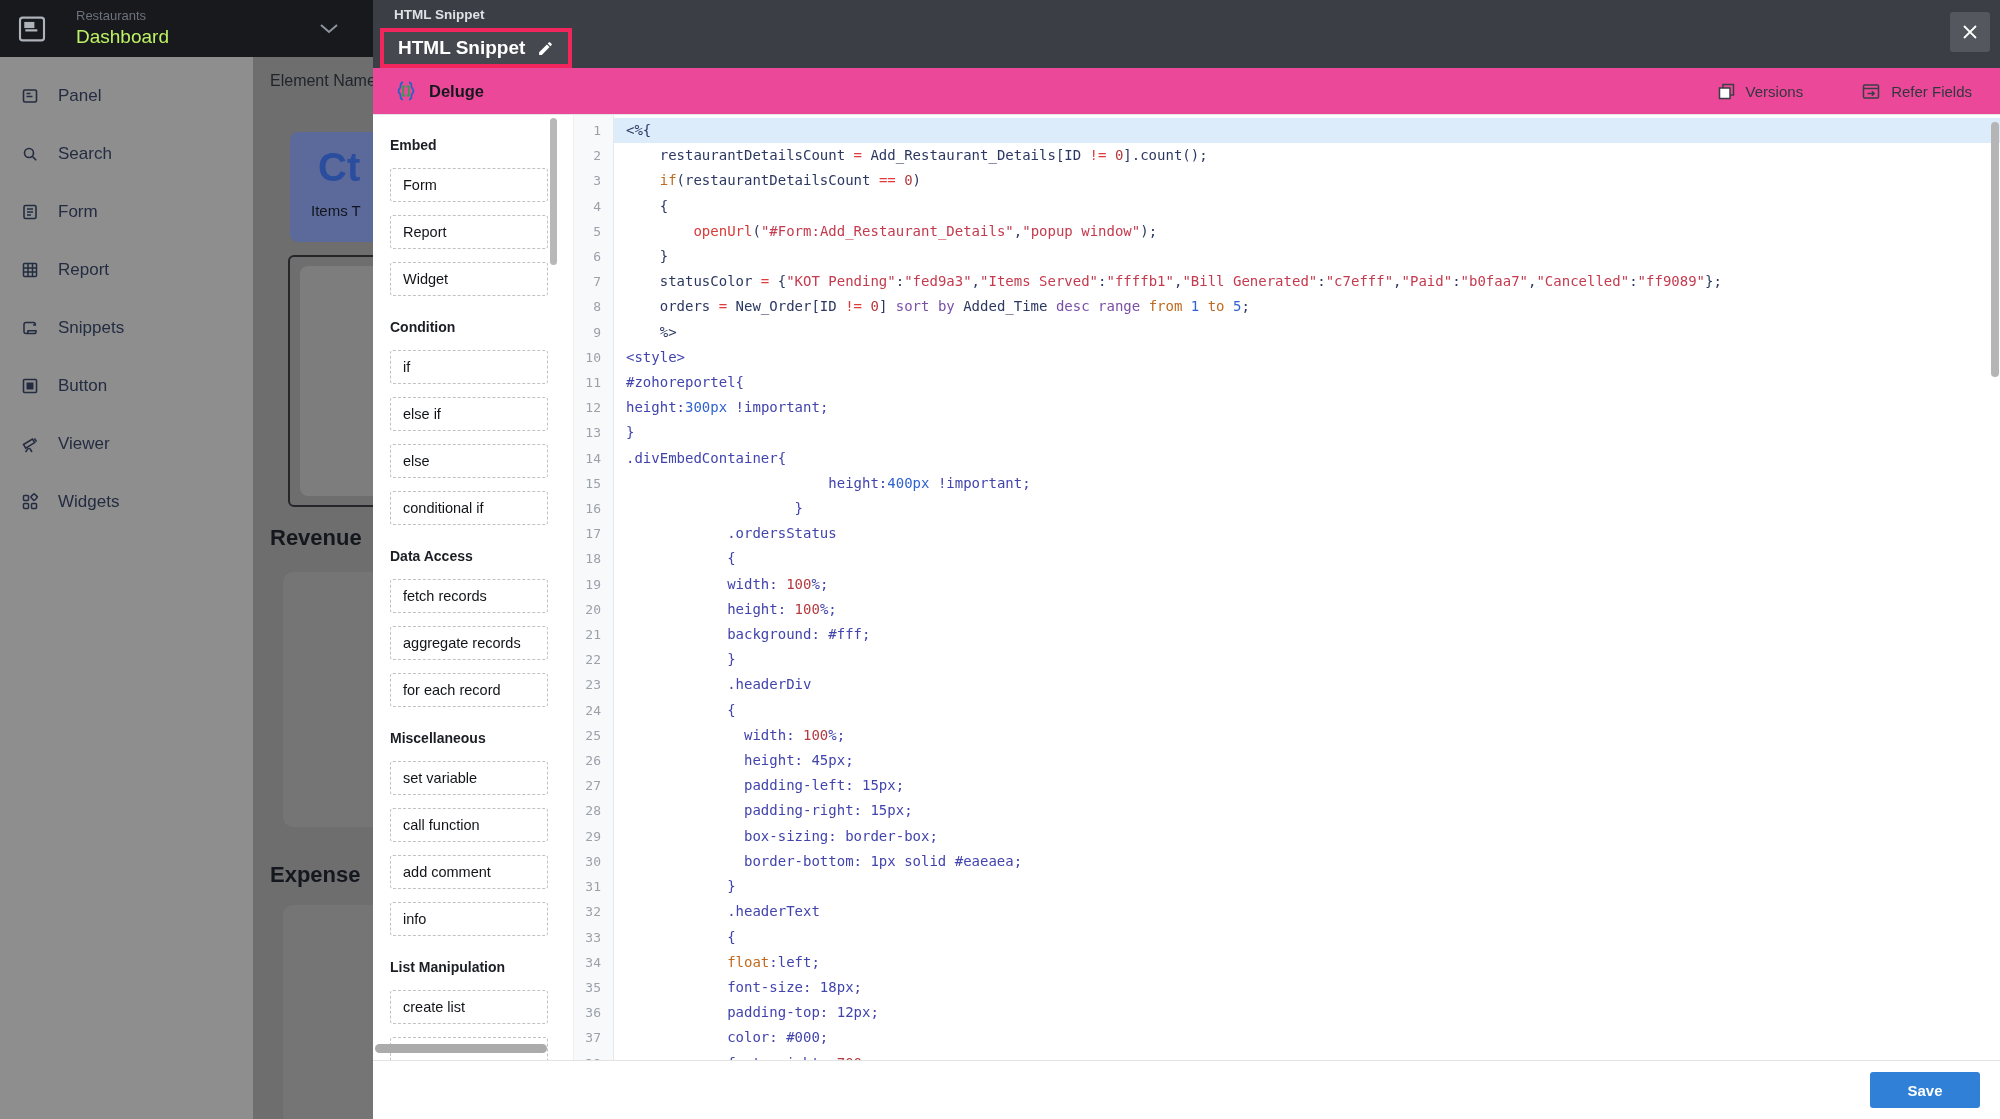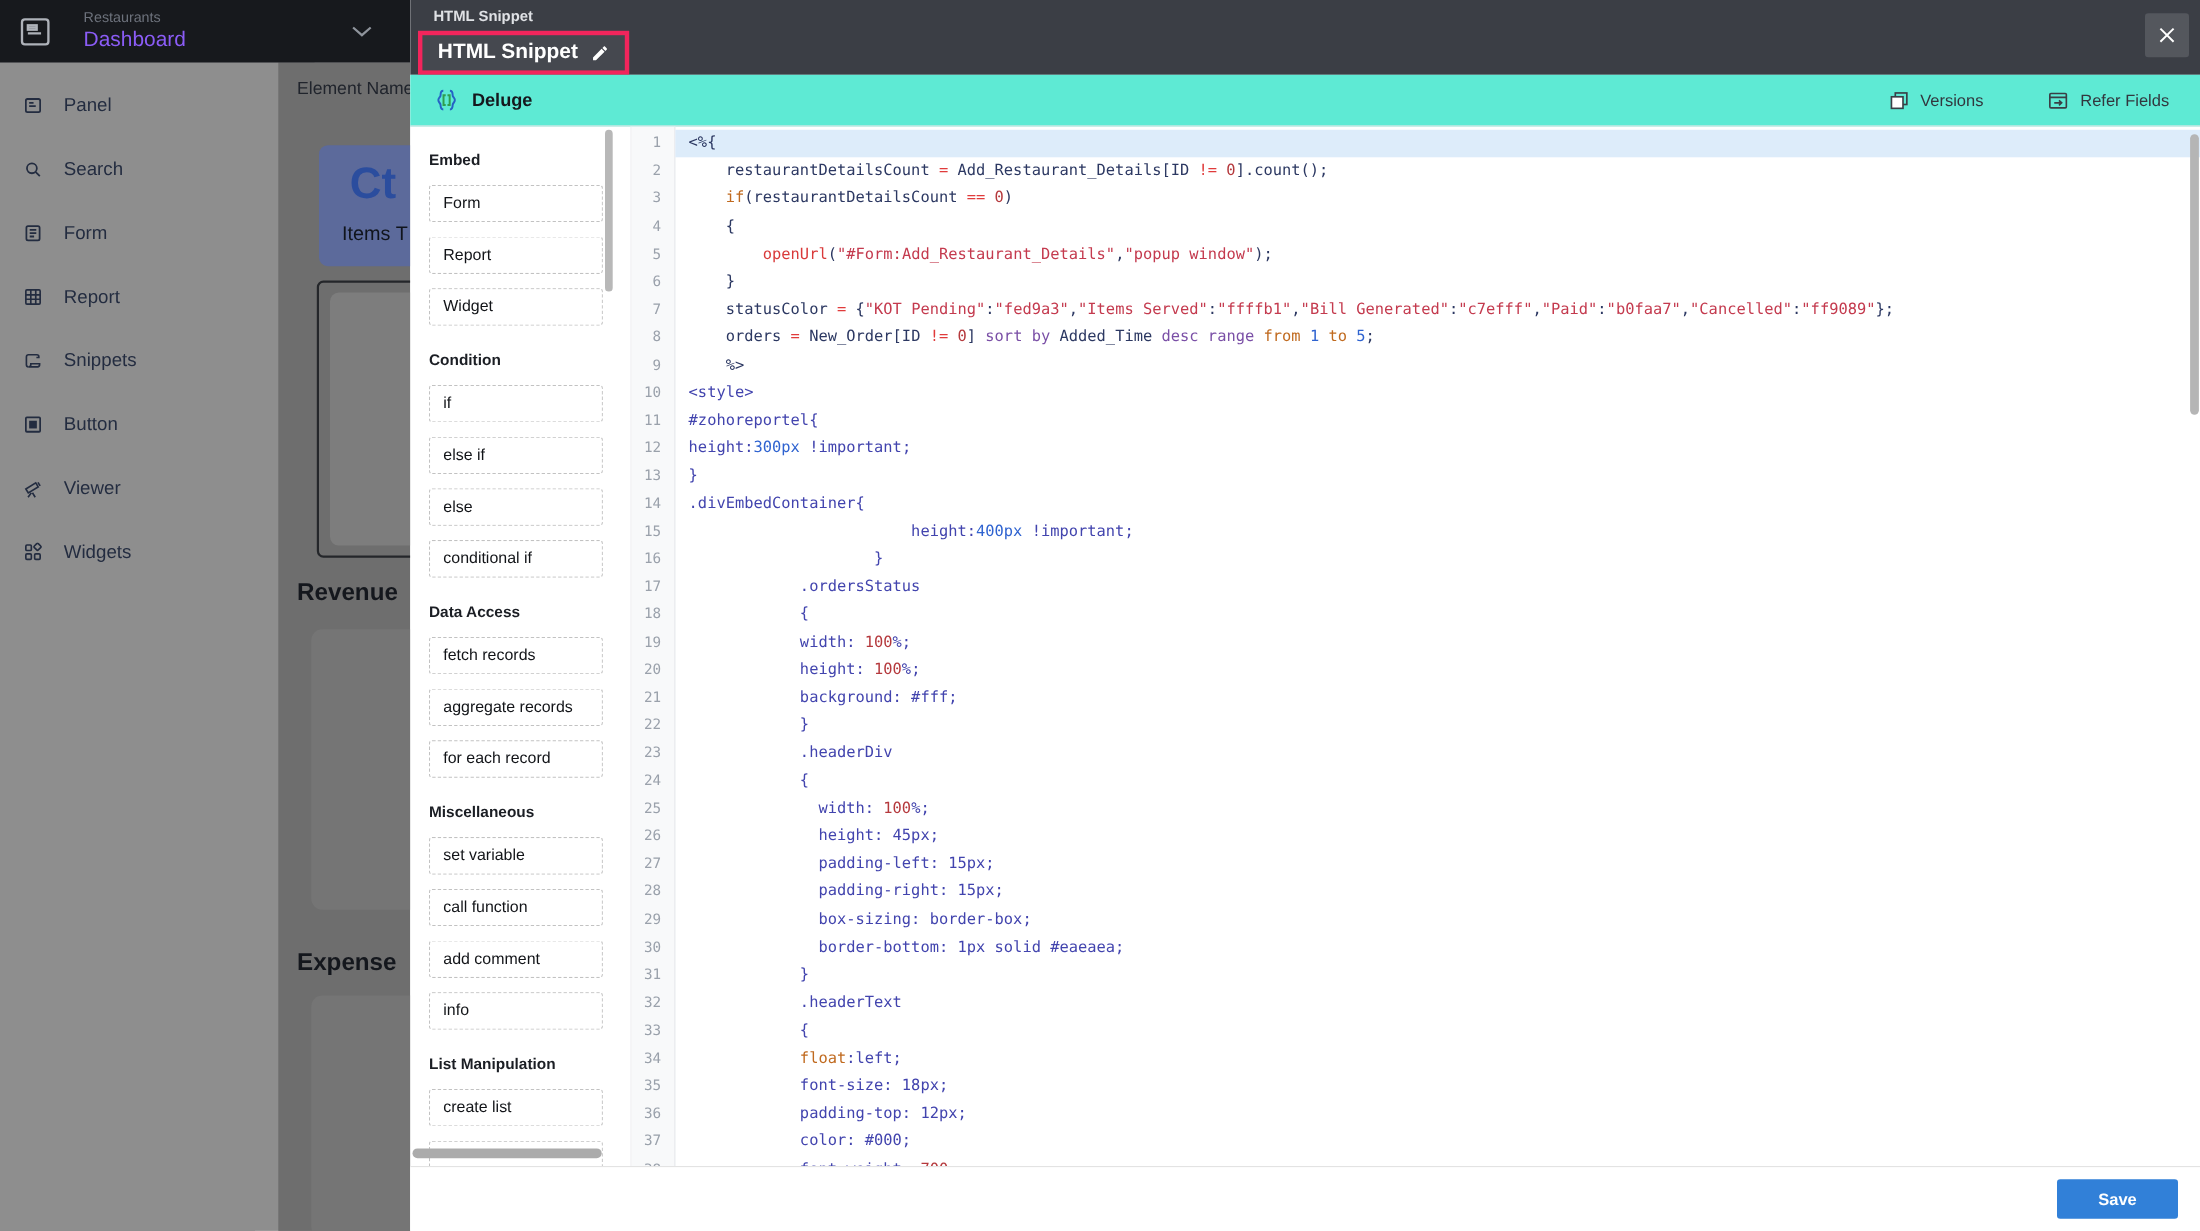--- a/index.html
+++ b/index.html
@@ -10,7 +10,7 @@
   .bg-topnav { position:absolute; left:0; top:0; width:373px; height:57px; background:#17191d; }
   .bg-applogo { position:absolute; left:16px; top:13px; width:32px; height:32px; }
   .bg-app-label { position:absolute; left:76px; top:8px; font-size:13px; color:#6d727c; }
-  .bg-page-label { position:absolute; left:76px; top:26px; font-size:19px; color:#8b5cf6; }
+  .bg-page-label { position:absolute; left:76px; top:26px; font-size:19px; color:#bef264; }
   .bg-chevron { position:absolute; left:318px; top:22px; }
 
   .bg-sidebar { position:absolute; left:0; top:57px; width:286px; height:1062px; background:#8e8e8e; }

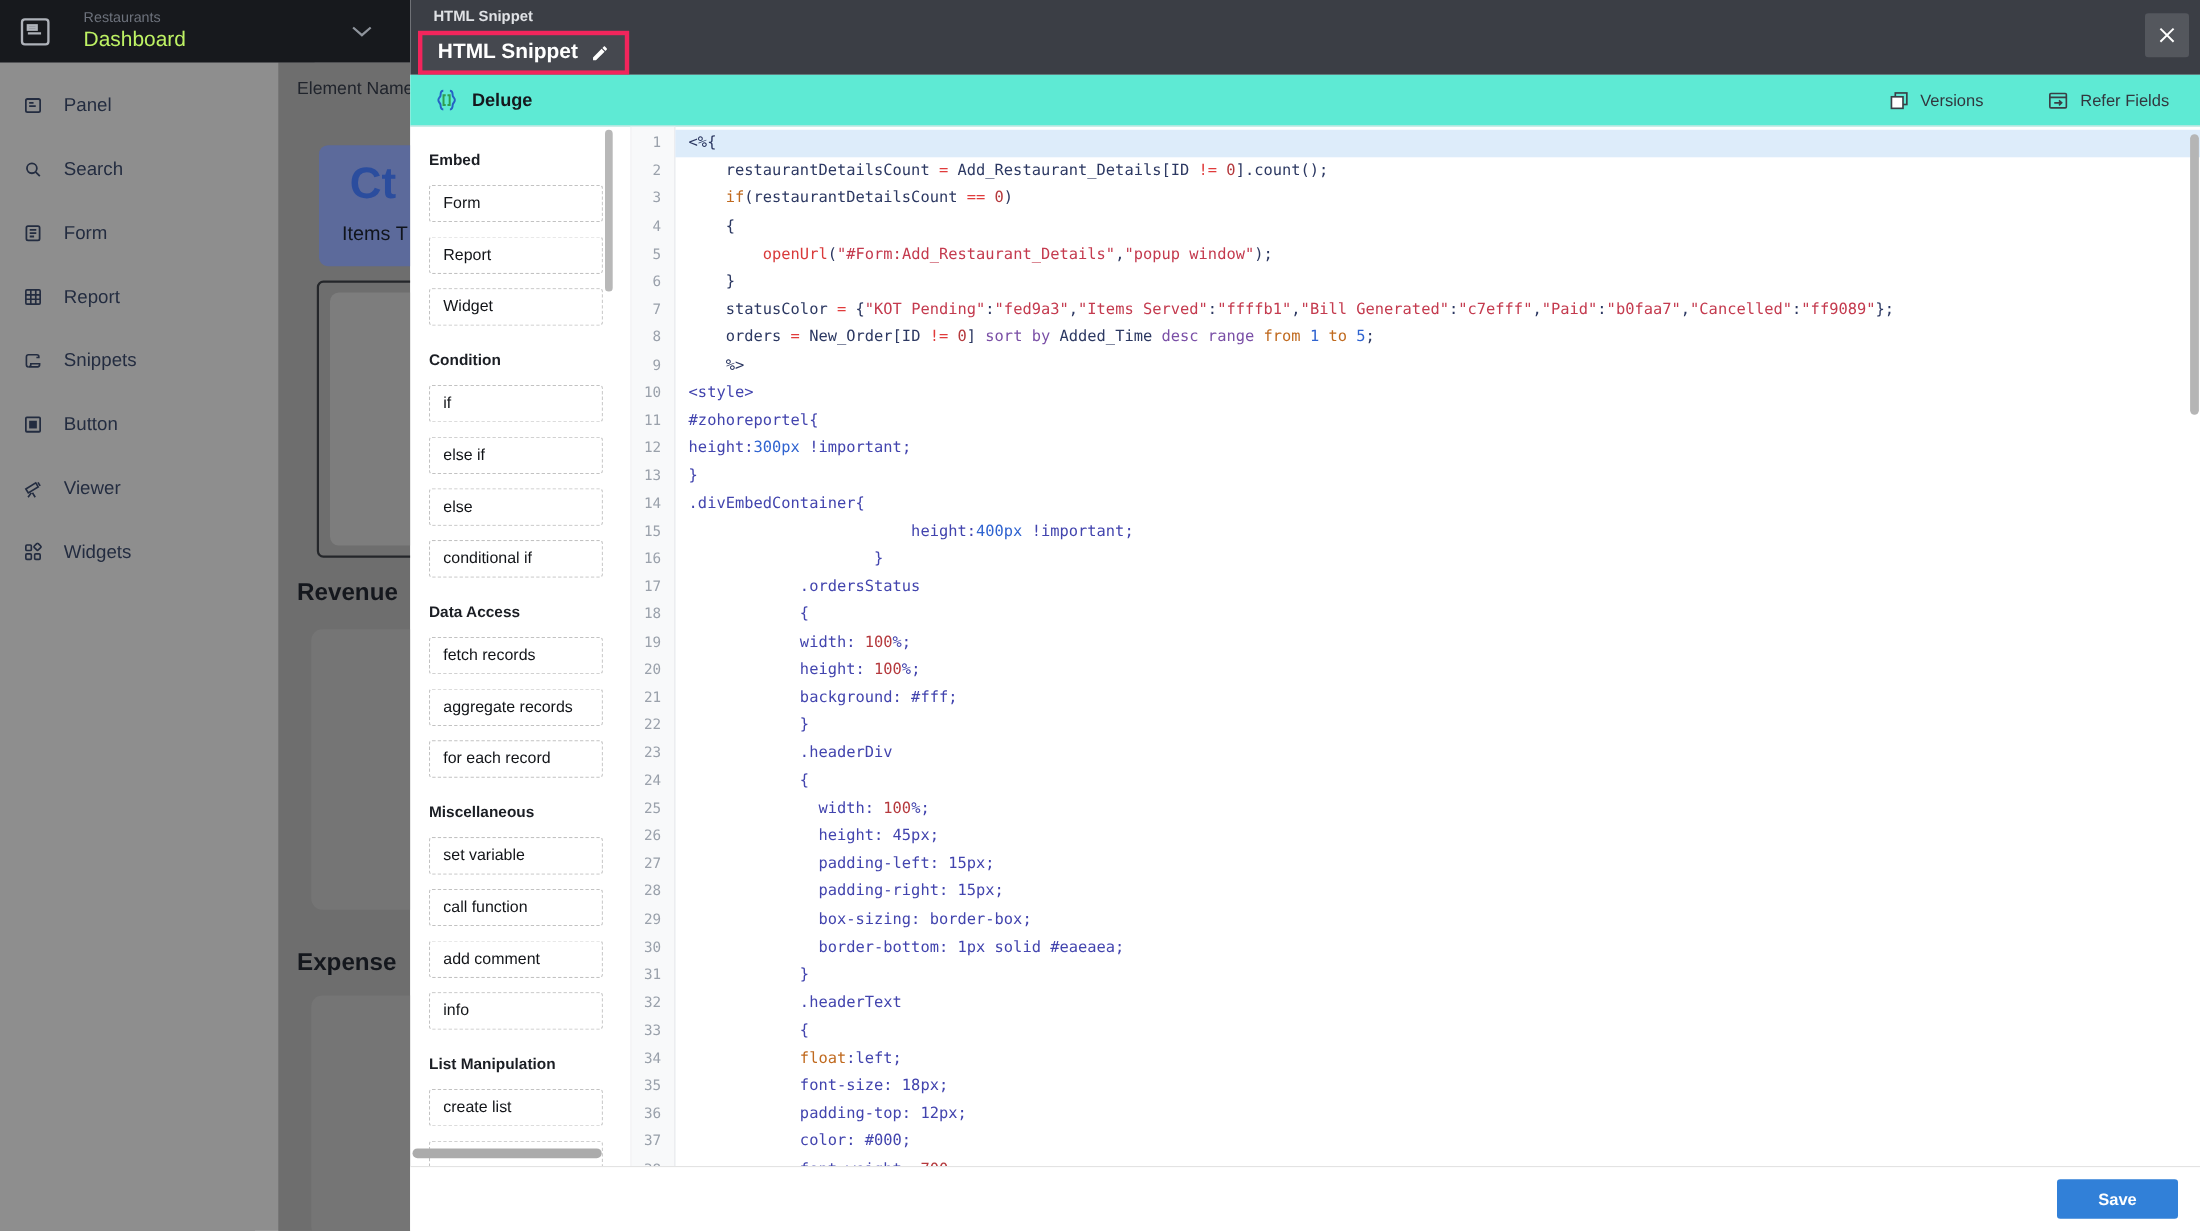--- a/index.html
+++ b/index.html
@@ -38,7 +38,7 @@
   .m-close { position:absolute; right:10px; top:12px; width:40px; height:40px; background:#54575d; border-radius:3px;
              display:flex; align-items:center; justify-content:center; cursor:pointer; }
 
-  .m-toolbar { position:absolute; left:0; top:68px; right:0; height:47px; background:#5eead4; border-bottom:1px solid #e5e6e8;
+  .m-toolbar { position:absolute; left:0; top:68px; right:0; height:47px; background:#ec4899; border-bottom:1px solid #e5e6e8;
                display:flex; align-items:center; }
   .brand { display:flex; align-items:center; gap:11px; padding-left:21px; }
   .brand-label { font-size:16.5px; font-weight:bold; color:#15181d; }

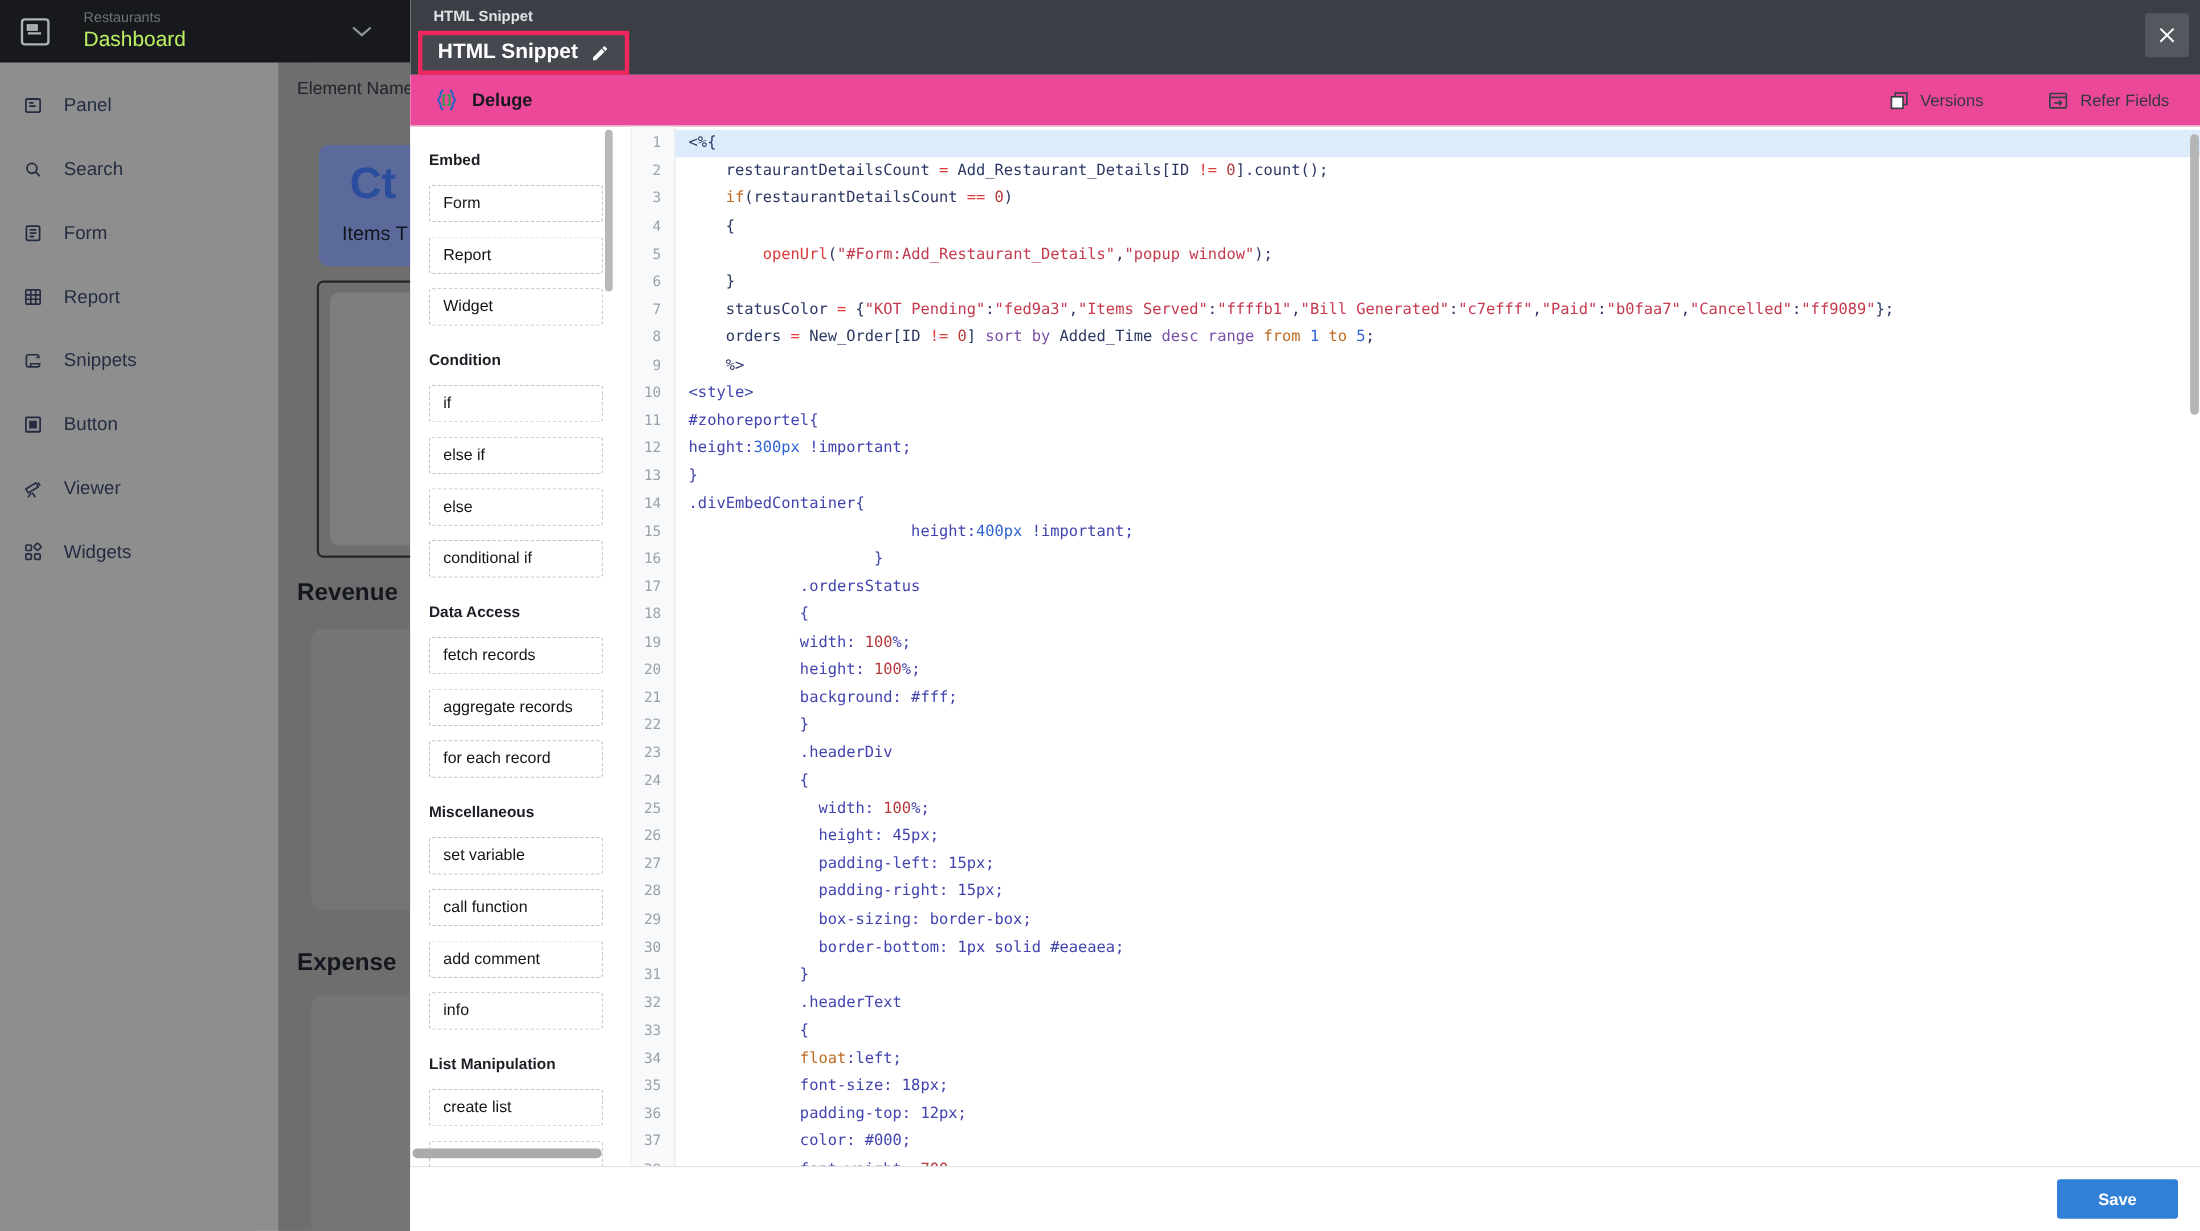--- a/index.html
+++ b/index.html
@@ -22,7 +22,7 @@
   .bg-elname { position:absolute; left:17px; top:15px; font-size:16px; color:#20242c; white-space:nowrap; }
   .bg-bluecard { position:absolute; left:37px; top:75px; width:140px; height:110px; border-radius:8px; background:#5c6a9b; }
   .bg-bluecard .val { position:absolute; left:28px; top:13px; font-size:40px; font-weight:bold; color:#2b4d9e; white-space:nowrap; }
-  .bg-bluecard .cap { position:absolute; left:21px; top:70px; font-size:18px; color:#10141c; white-space:nowrap; }
+  .bg-bluecard .cap { position:absolute; left:21px; top:70px; font-size:15px; color:#10141c; white-space:nowrap; }
   .bg-chartbox { position:absolute; left:35px; top:198px; width:150px; height:252px; border:2px solid #24262a; border-radius:6px; }
   .bg-chartbox .inner { position:absolute; left:10px; top:9px; width:130px; height:230px; background:#7d7d7d; border-radius:8px; }
   .bg-heading { position:absolute; left:17px; font-size:22px; font-weight:bold; color:#14171d; white-space:nowrap; }

